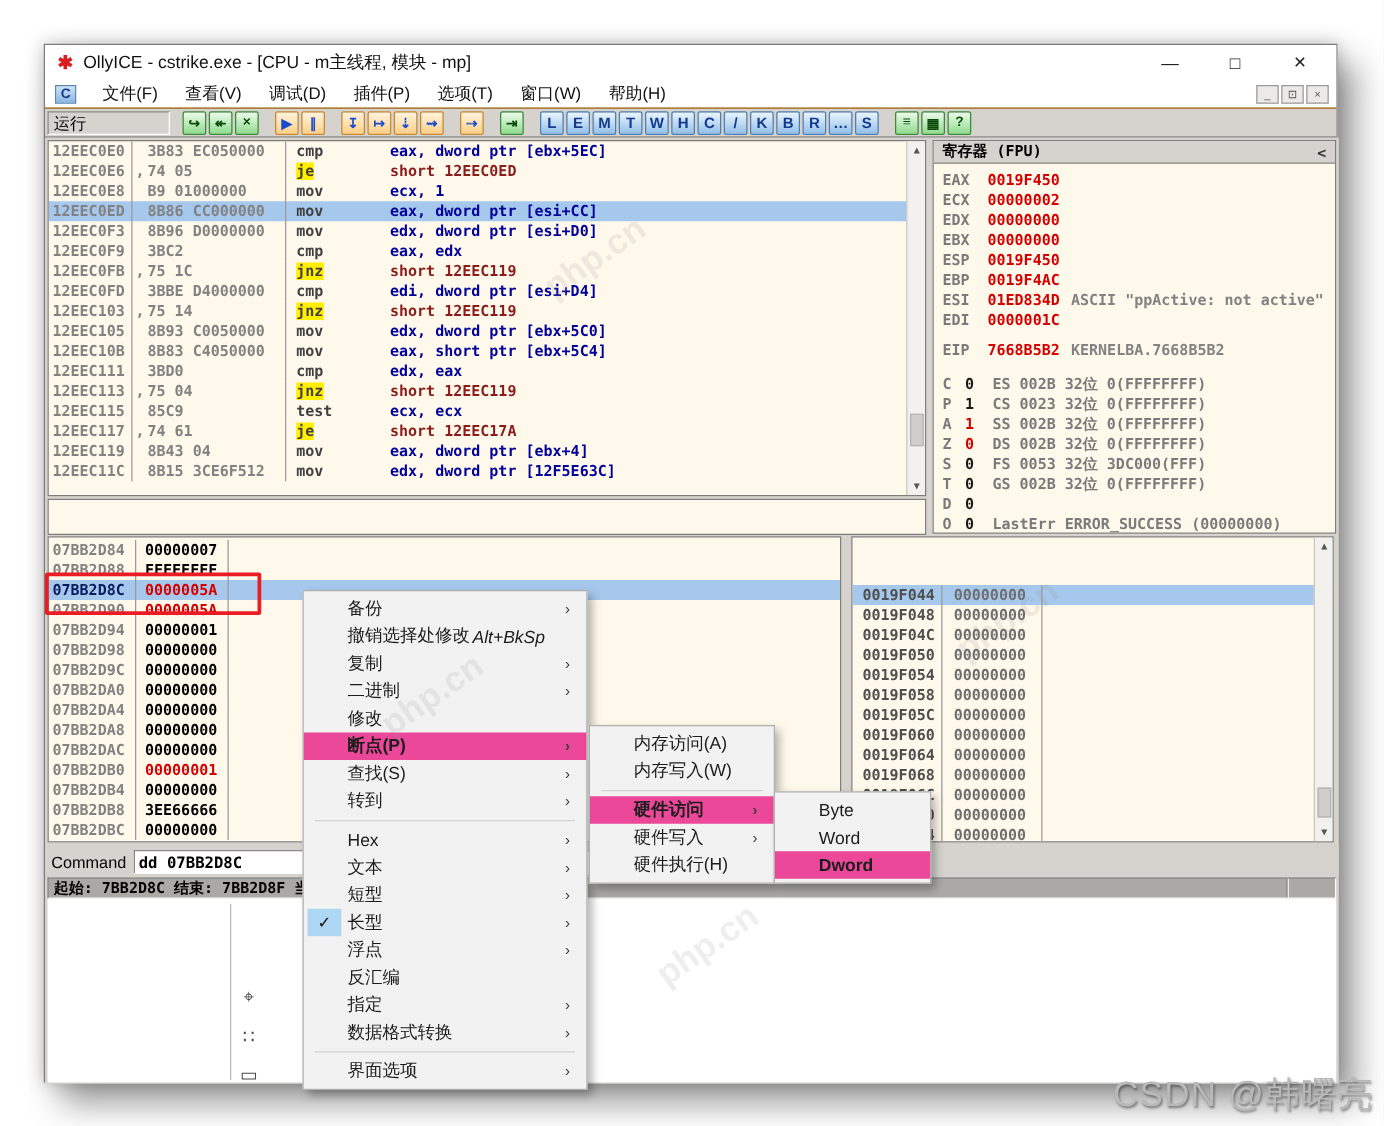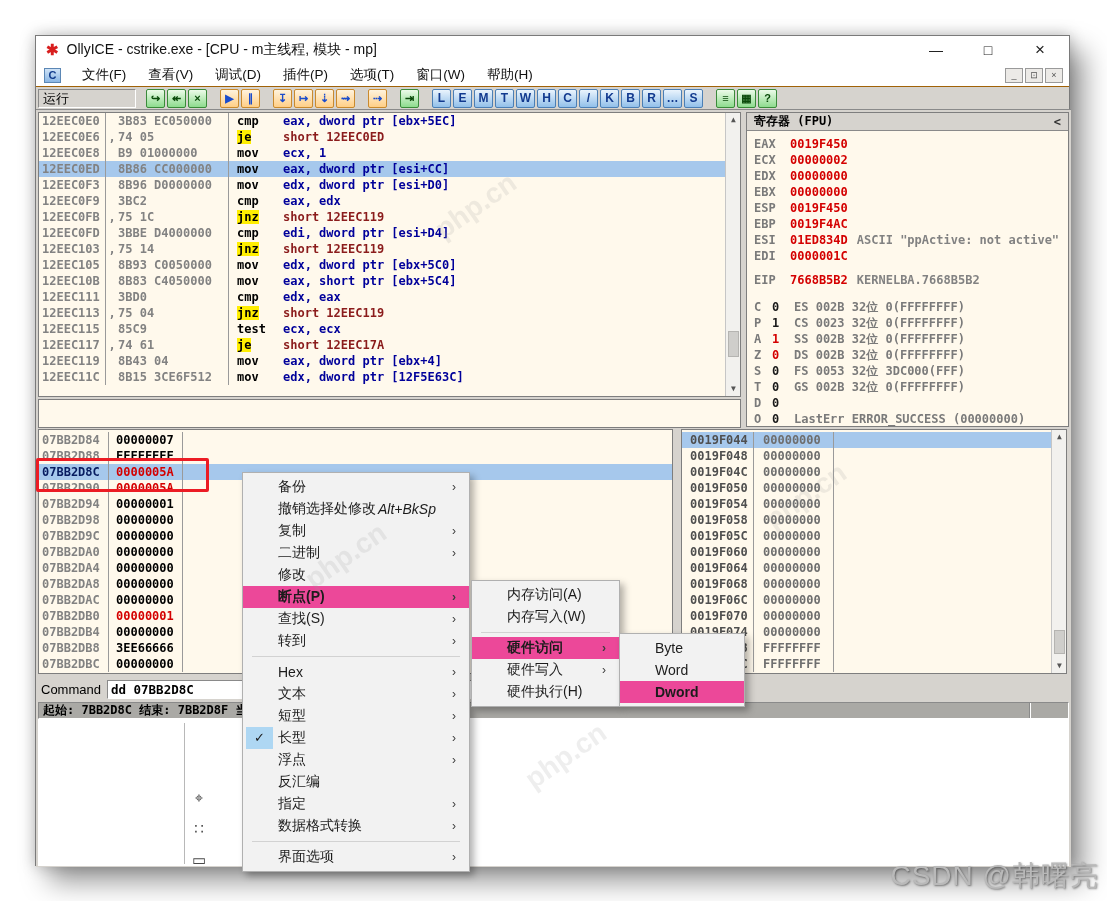--- a/index.html
+++ b/index.html
@@ -50,7 +50,7 @@
   .c-addr { width:67px; padding-left:3px; color:#828282; border-right:1px solid #9a9a9a; }
   .c-mark { width:12px; color:#828282; text-align:center; }
   .c-bytes{ width:110px; color:#828282; }
-  .c-mnem { width:55px; padding-left:8px; color:#000000; border-left:1px solid #9a9a9a; }
+  .c-mnem { width:84px; padding-left:8px; color:#404040; border-left:1px solid #9a9a9a; }
   .c-mnem .m.jy { background:#ffee00; }
   .c-ops  { flex:1; color:#00009a; }
   .c-ops.redops { color:#8b1c1c; }

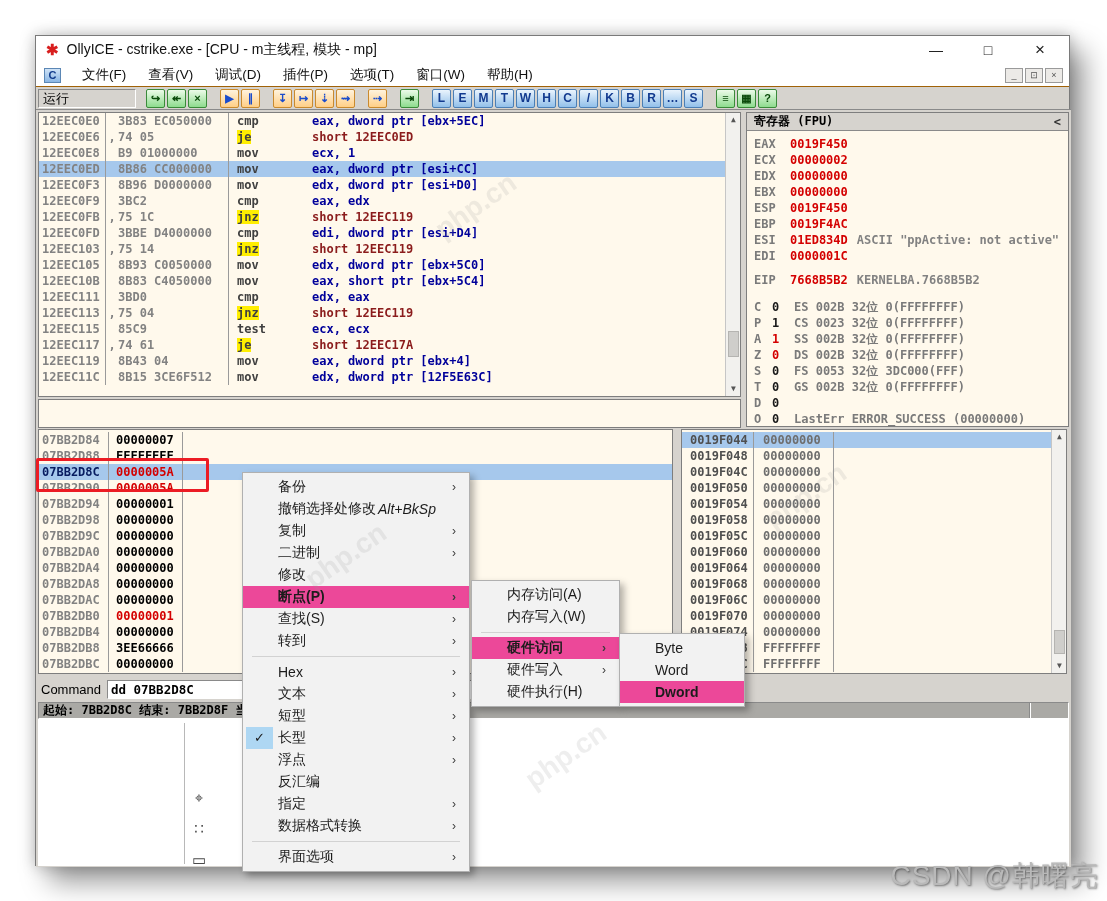--- a/index.html
+++ b/index.html
@@ -504,7 +504,7 @@
       </div>
 
       <div id="stack" class="pane">
-        <div style="padding-top:2px;">
+        <div style="padding-top:2px;margin-top:36px;">
 
         <div class="srow sel">
               <span class="s-addr">0019F044</span>

